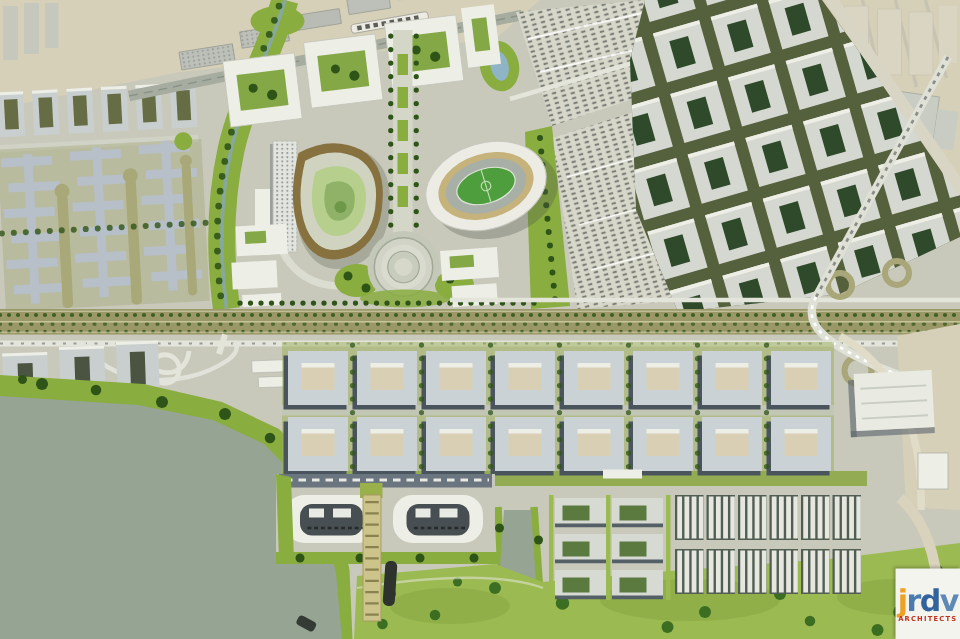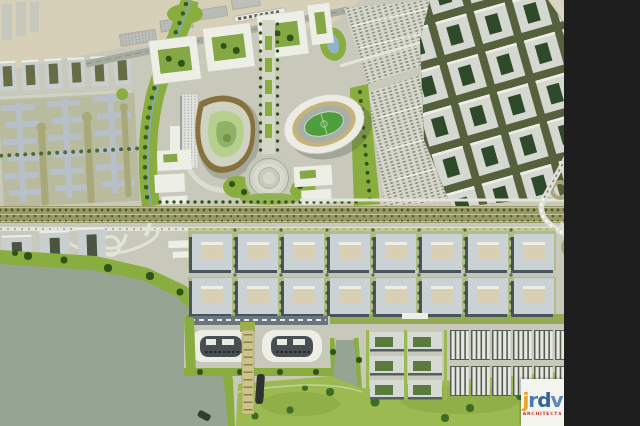--- a/index.html
+++ b/index.html
@@ -3,7 +3,7 @@
 <meta charset="utf-8">
 <style>
   html,body{margin:0;padding:0;background:#1e1e1e;}
-  .stage{position:relative;width:564px;height:426px;overflow:hidden;
+  .stage{position:relative;width:640px;height:426px;overflow:hidden;
          font-family:"DejaVu Sans","Liberation Sans",sans-serif;background:var(--terrain);}
   svg{display:block}
   

